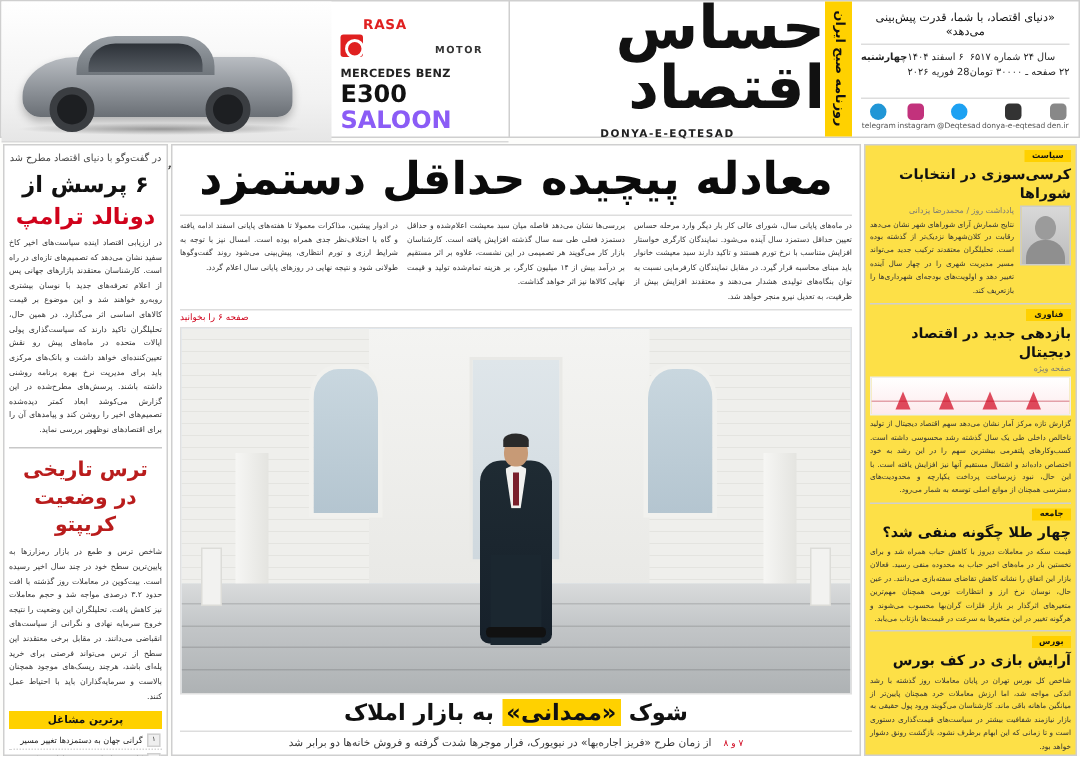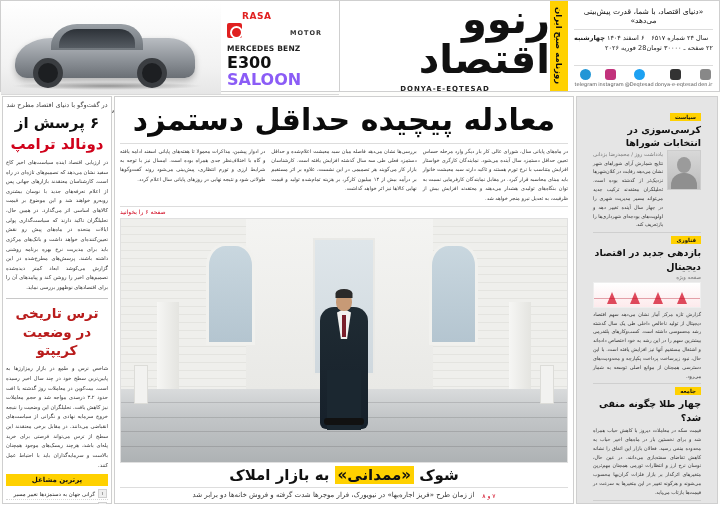--- a/index.html
+++ b/index.html
@@ -584,7 +584,7 @@
 
   <div class="masthead">
     <div class="mast-title">
-      <div class="big">رنوو اقتصاد</div>
+      <div class="big">حساس اقتصاد</div>
       <div class="lat">DONYA-E-EQTESAD</div>
     </div>
     <div class="mast-strip">روزنامه صبح ایران</div>

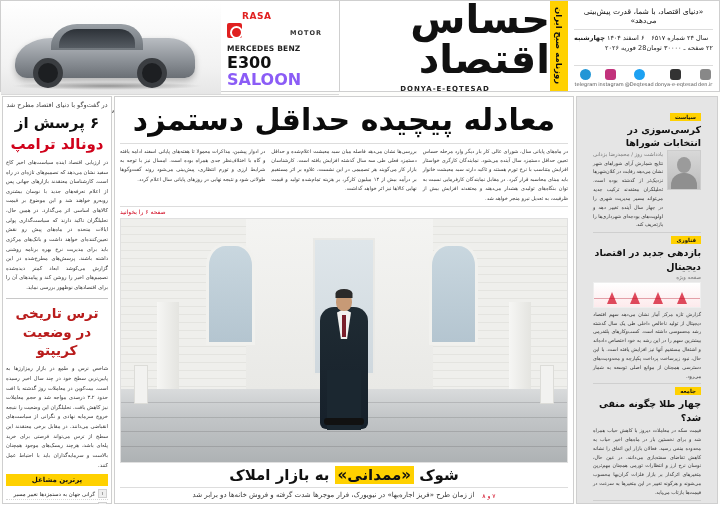--- a/index.html
+++ b/index.html
@@ -186,7 +186,7 @@
     margin-top: 4px;
     line-height: 1.5;
   }
-  .mast-dates .col { text-align: center; }
+  .mast-dates .col { text-align: left; }
   .mast-dates .col.strong { font-weight: bold; }
   .mast-social {
     margin-top: auto;

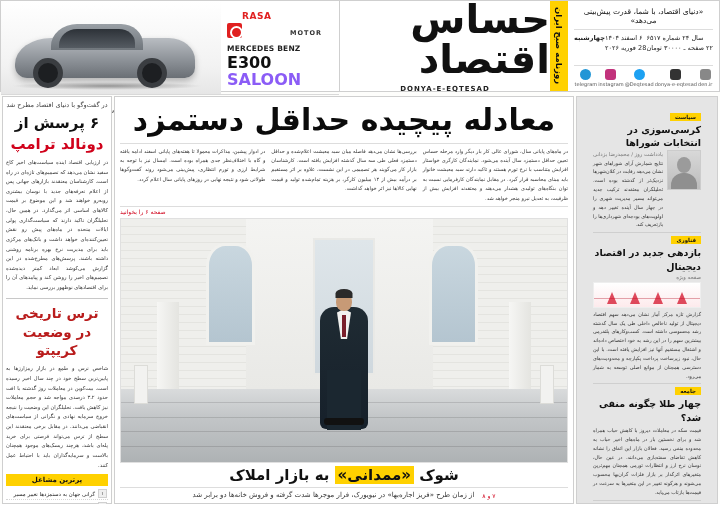--- a/index.html
+++ b/index.html
@@ -460,8 +460,8 @@
     top: 96px; left: 576px;
     width: 142px; height: 408px;
     border: 1px solid #cfcfcf;
-    background: #e5e5e5;
-    padding: 16px;
+    background: #fde047;
+    padding: 3px;
     display: flex;
     flex-direction: column;
     gap: 3px;

